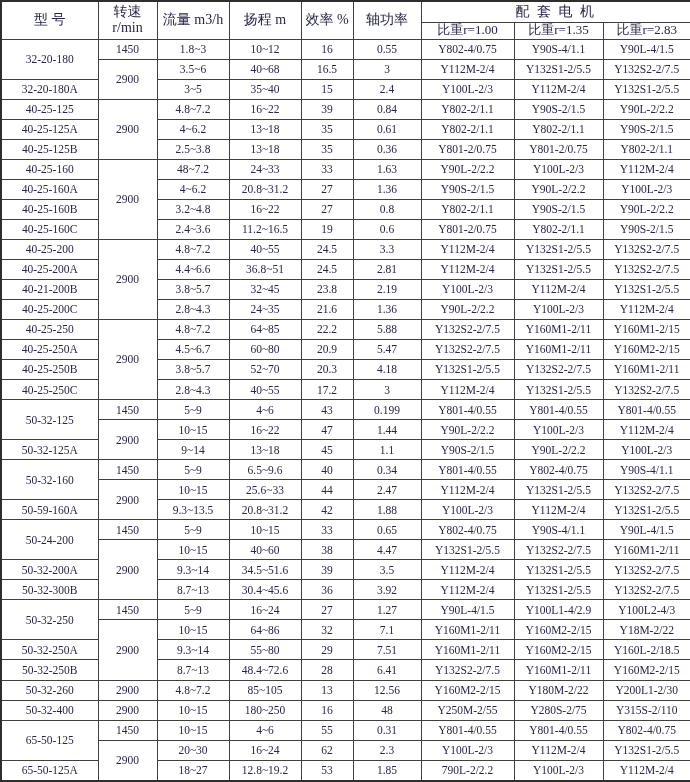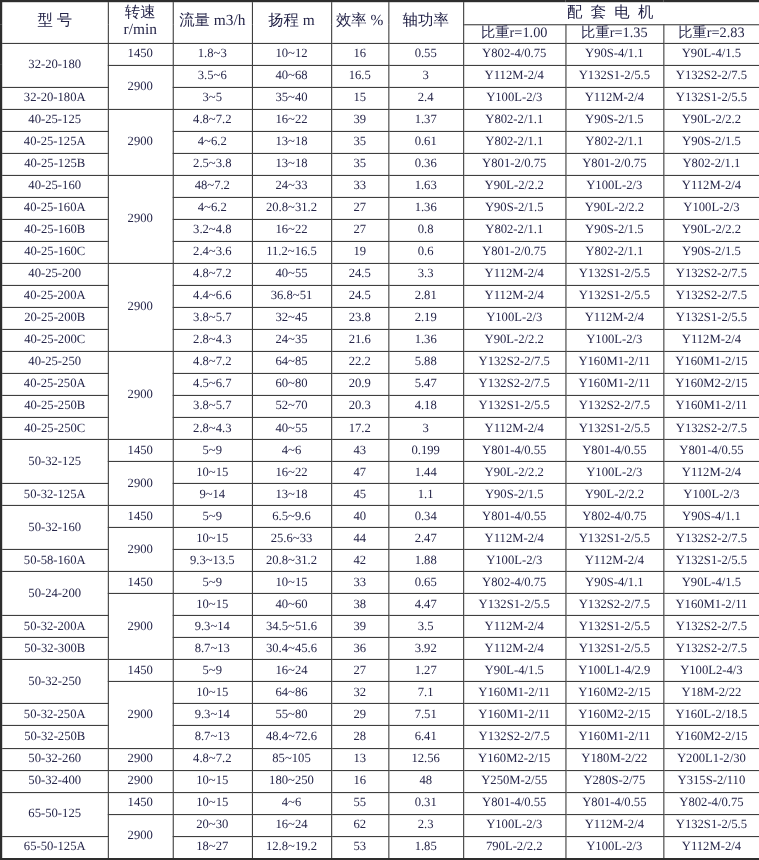--- a/index.html
+++ b/index.html
@@ -121,7 +121,7 @@
         <td>4.8~7.2</td>
         <td>16~22</td>
         <td>39</td>
-        <td>1.37</td>
+        <td>0.84</td>
         <td>Y802-2/1.1</td>
         <td>Y90S-2/1.5</td>
         <td>Y90L-2/2.2</td>

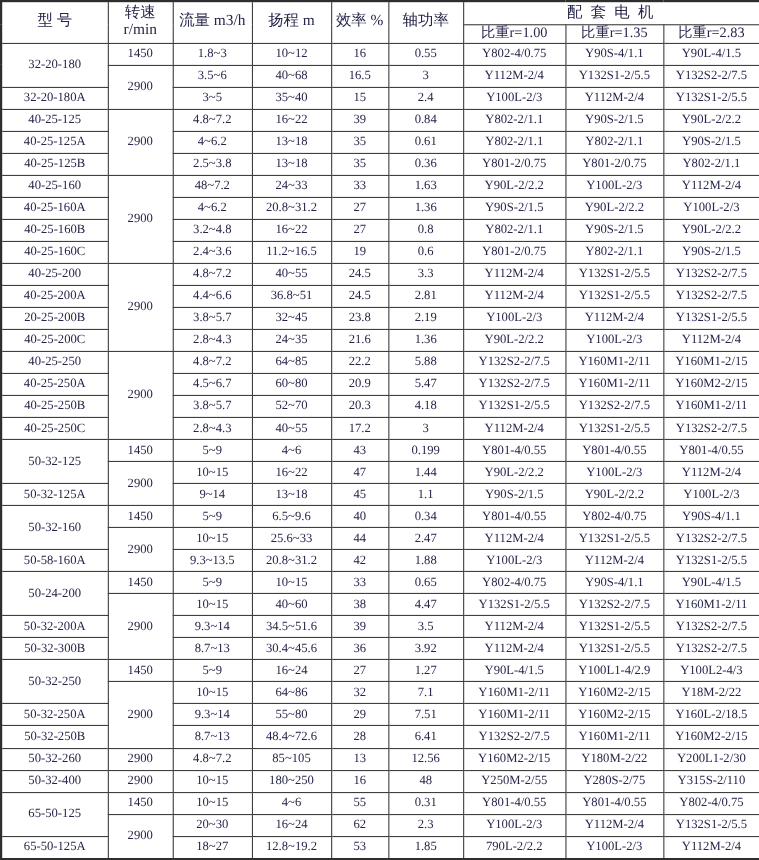--- a/index.html
+++ b/index.html
@@ -209,7 +209,7 @@
         <td>Y132S2-2/7.5</td>
       </tr>
       <tr>
-        <td>20-25-200B</td>
+        <td>40-21-200B</td>
         <td>3.8~5.7</td>
         <td>32~45</td>
         <td>23.8</td>

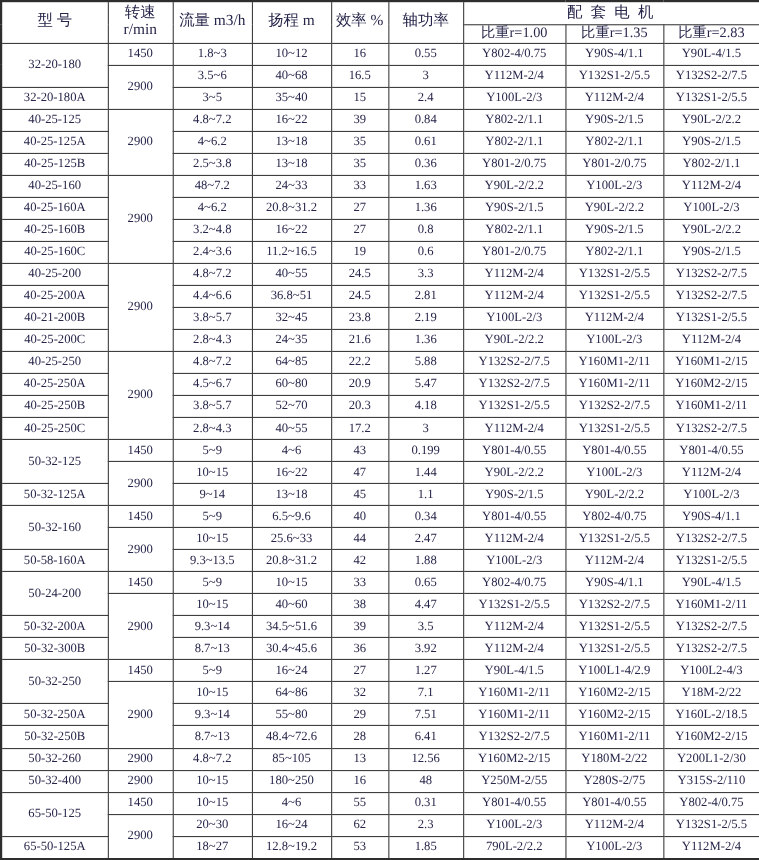--- a/index.html
+++ b/index.html
@@ -322,7 +322,7 @@
         <td>Y132S2-2/7.5</td>
       </tr>
       <tr>
-        <td>50-58-160A</td>
+        <td>50-59-160A</td>
         <td>9.3~13.5</td>
         <td>20.8~31.2</td>
         <td>42</td>

